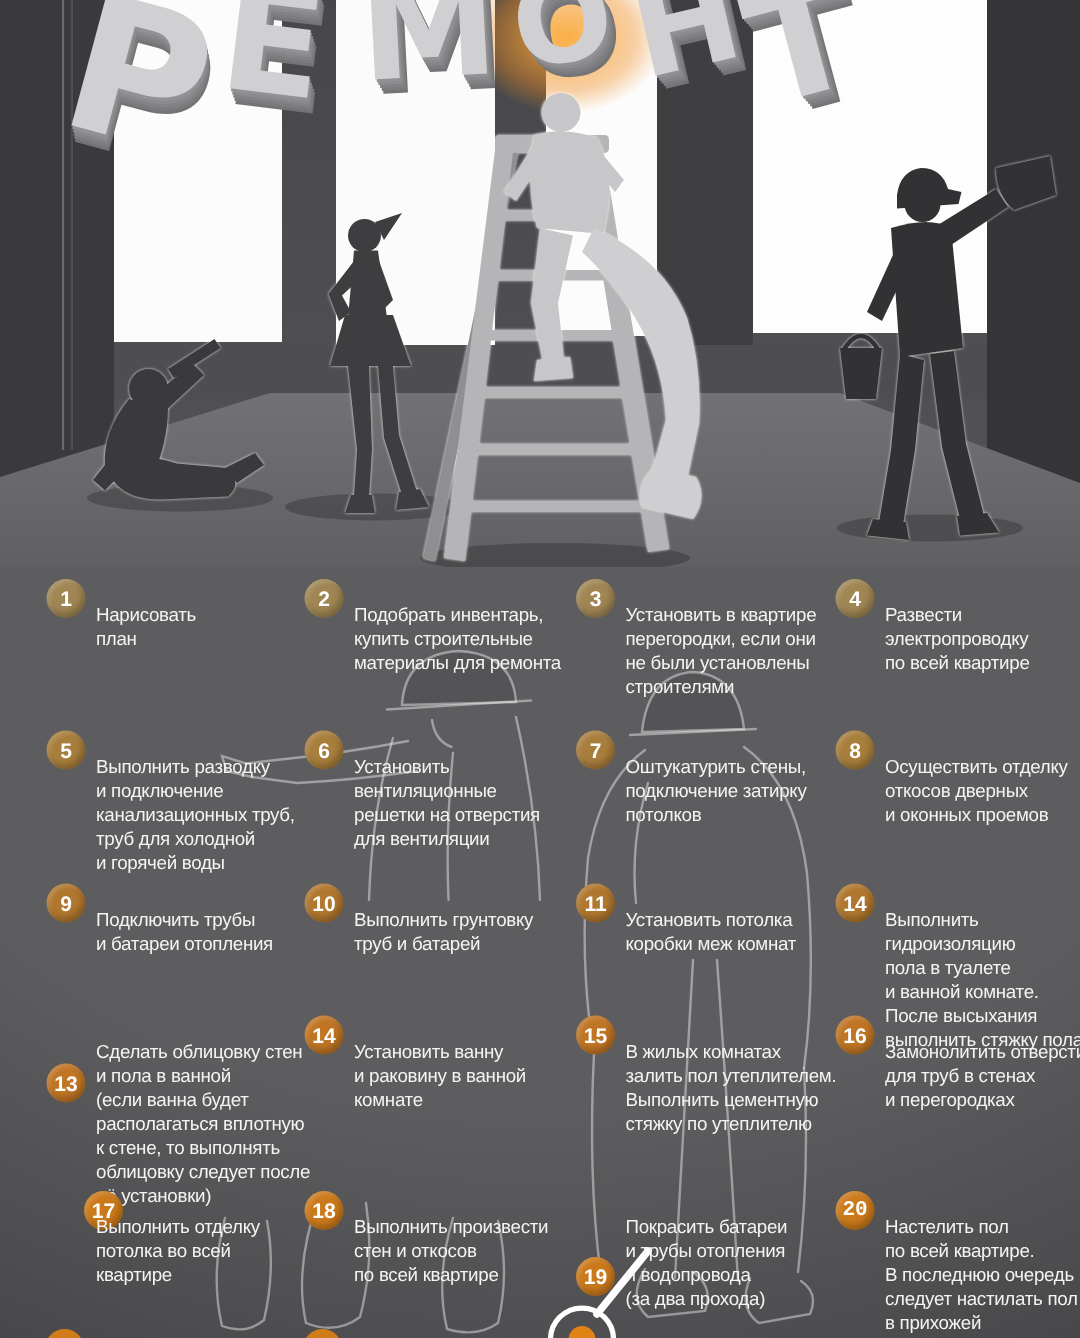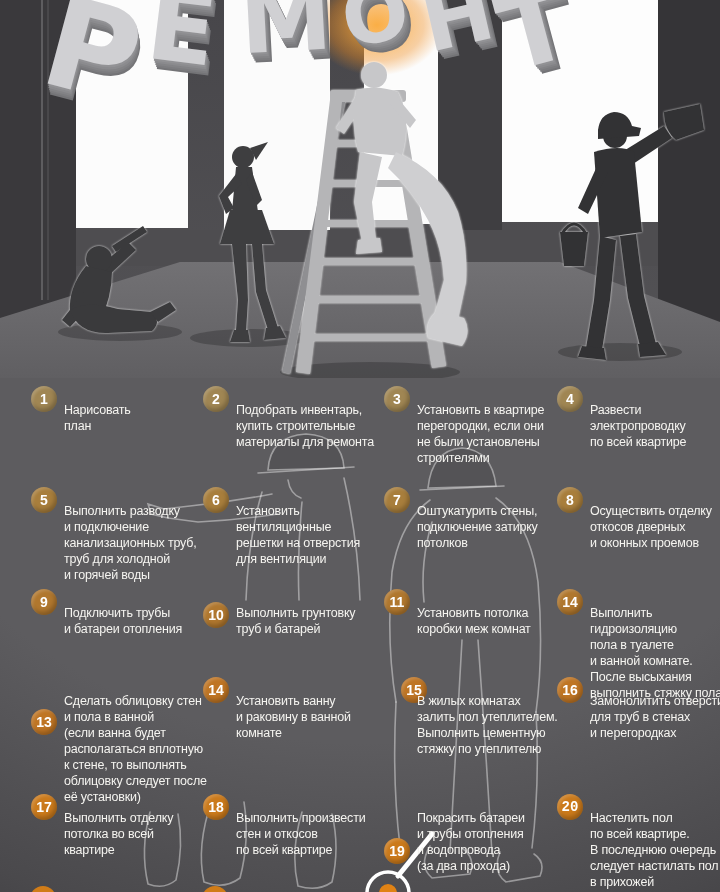--- a/index.html
+++ b/index.html
@@ -263,7 +263,7 @@
 и батареи отопления</div>
       </div>
       <div class="step" style="left: 203px; top: 589px;">
-        <div class="badge" style="background: rgb(176, 119, 46); margin-top: 13px;">10</div>
+        <div class="badge" style="background: rgb(176, 119, 46);">10</div>
         <div class="step-text">Выполнить грунтовку
 труб и батарей</div>
       </div>

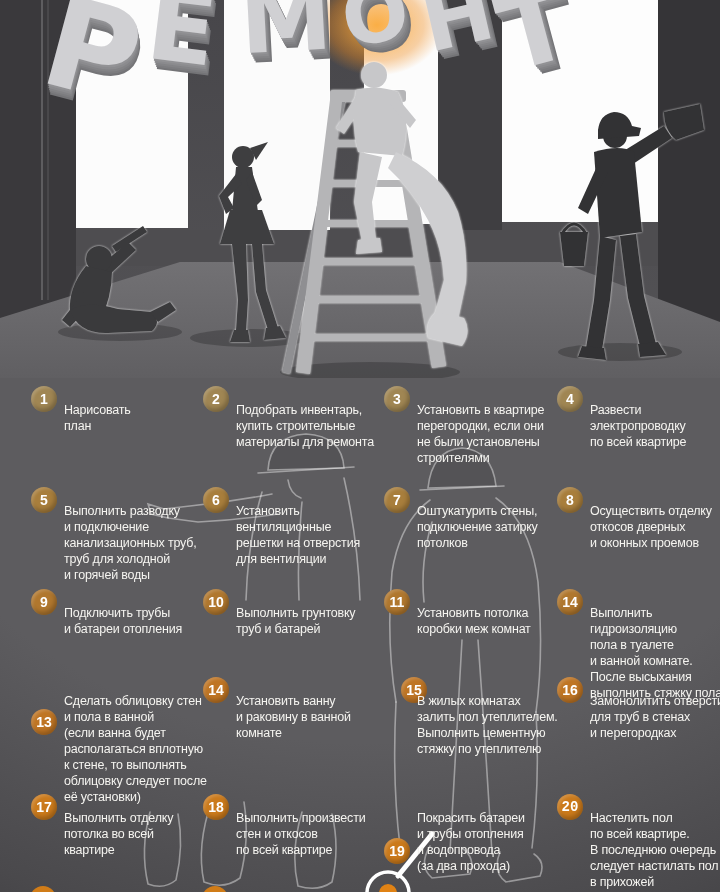--- a/index.html
+++ b/index.html
@@ -298,7 +298,7 @@
 комнате</div>
       </div>
       <div class="step" style="left: 384px; top: 677px;">
-        <div class="badge" style="background: rgb(191, 117, 36); margin-left: 17px;">15</div>
+        <div class="badge" style="background: rgb(191, 117, 36);">15</div>
         <div class="step-text">В жилых комнатах
 залить пол утеплителем.
 Выполнить цементную

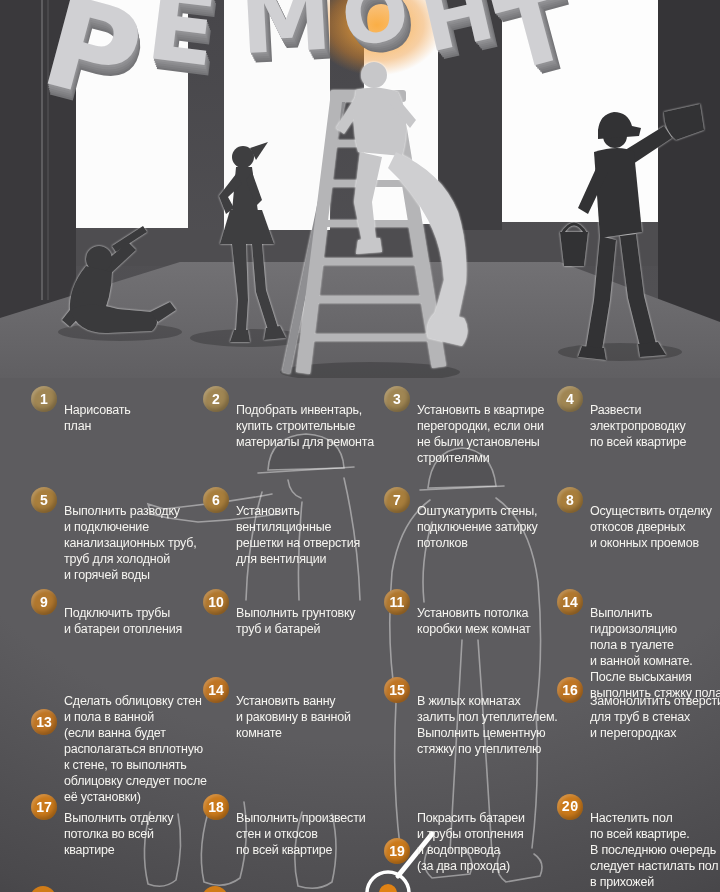--- a/index.html
+++ b/index.html
@@ -311,7 +311,7 @@
 и перегородках</div>
       </div>
       <div class="step" style="left: 31px; top: 794px;">
-        <div class="badge" style="background: rgb(203, 122, 27);">17</div>
+        <div class="badge" style="background: rgb(203, 122, 27); margin-left: 25px;">17</div>
         <div class="step-text">Выполнить отделку
 потолка во всей
 квартире</div>

